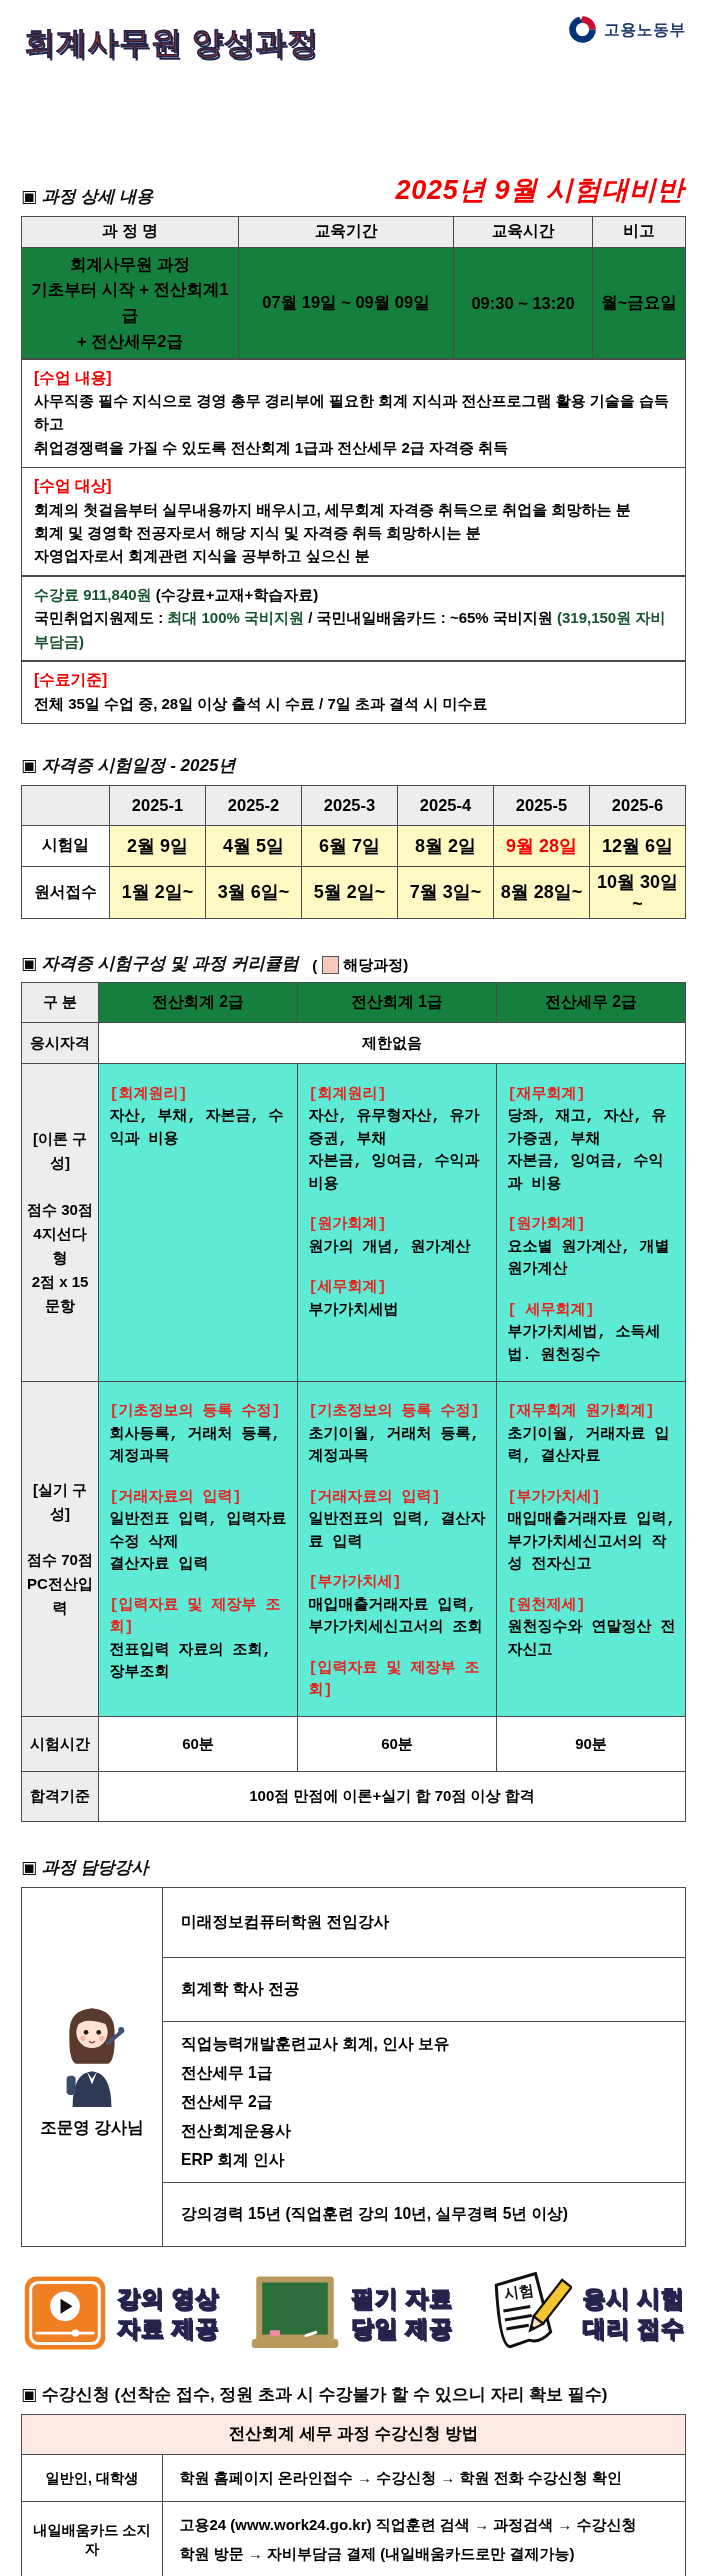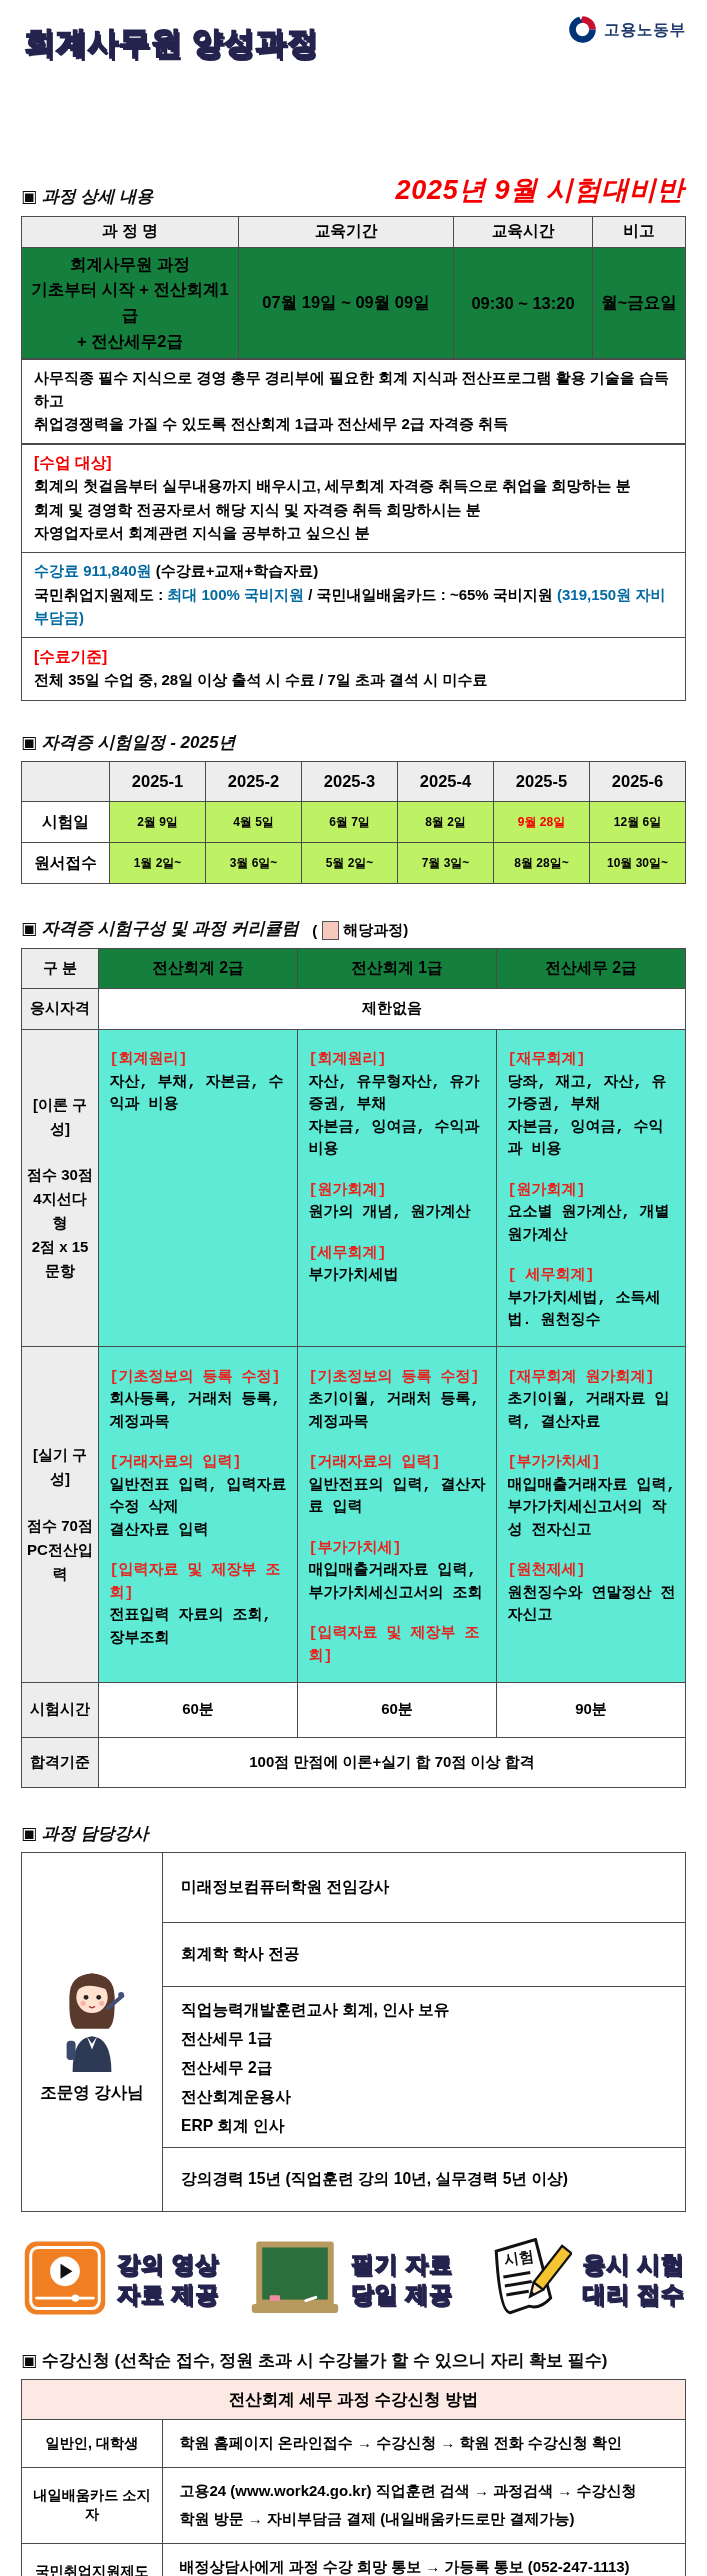--- a/index.html
+++ b/index.html
@@ -8,8 +8,8 @@
 
   
   .hero{position:relative;padding:13.5px 0 4.5px 3px;min-height:127px;}
-  .hero-title{font-weight:700;font-size:31px;line-height:1.45;letter-spacing:0.7px;
-    color:#a21caf;-webkit-text-stroke:1.6px #23234d;
+  .hero-title{font-weight:400;font-size:31px;line-height:1.45;letter-spacing:0.7px;
+    color:#c2410c;-webkit-text-stroke:1.6px #23234d;
     text-shadow:2.2px 3px 0 #23234d;font-style:normal;}
   .gov{position:absolute;top:6px;right:0;display:flex;align-items:center;gap:6px;}
   .gov-name{font-size:15.7px;font-weight:700;color:#1e3a6e;letter-spacing:0.7px;}

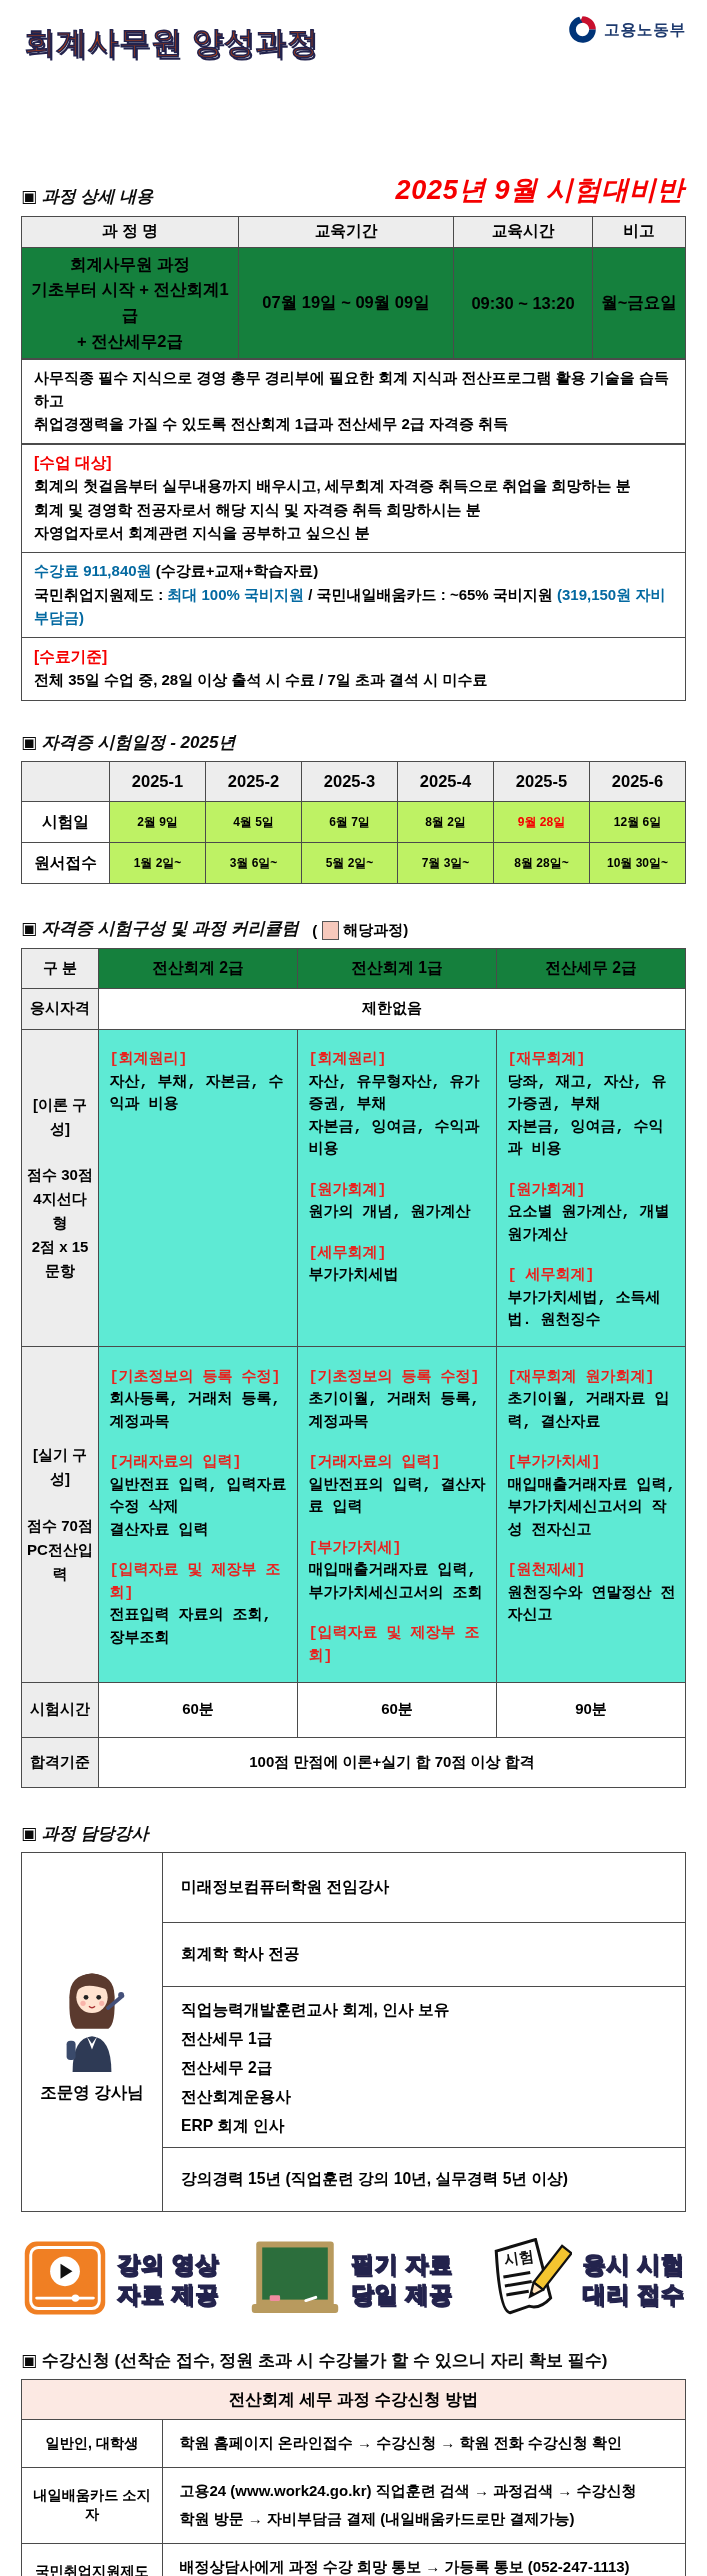--- a/index.html
+++ b/index.html
@@ -121,6 +121,7 @@
     </table>
 
   <div class="notice">
+    <div class="n-title">[수업 내용]</div>
     <div class="n-line">사무직종 필수 지식으로 경영 총무 경리부에 필요한 회계 지식과 전산프로그램 활용 기술을 습득하고</div>
     <div class="n-line">취업경쟁력을 가질 수 있도록 전산회계 1급과 전산세무 2급 자격증 취득</div>
   </div>

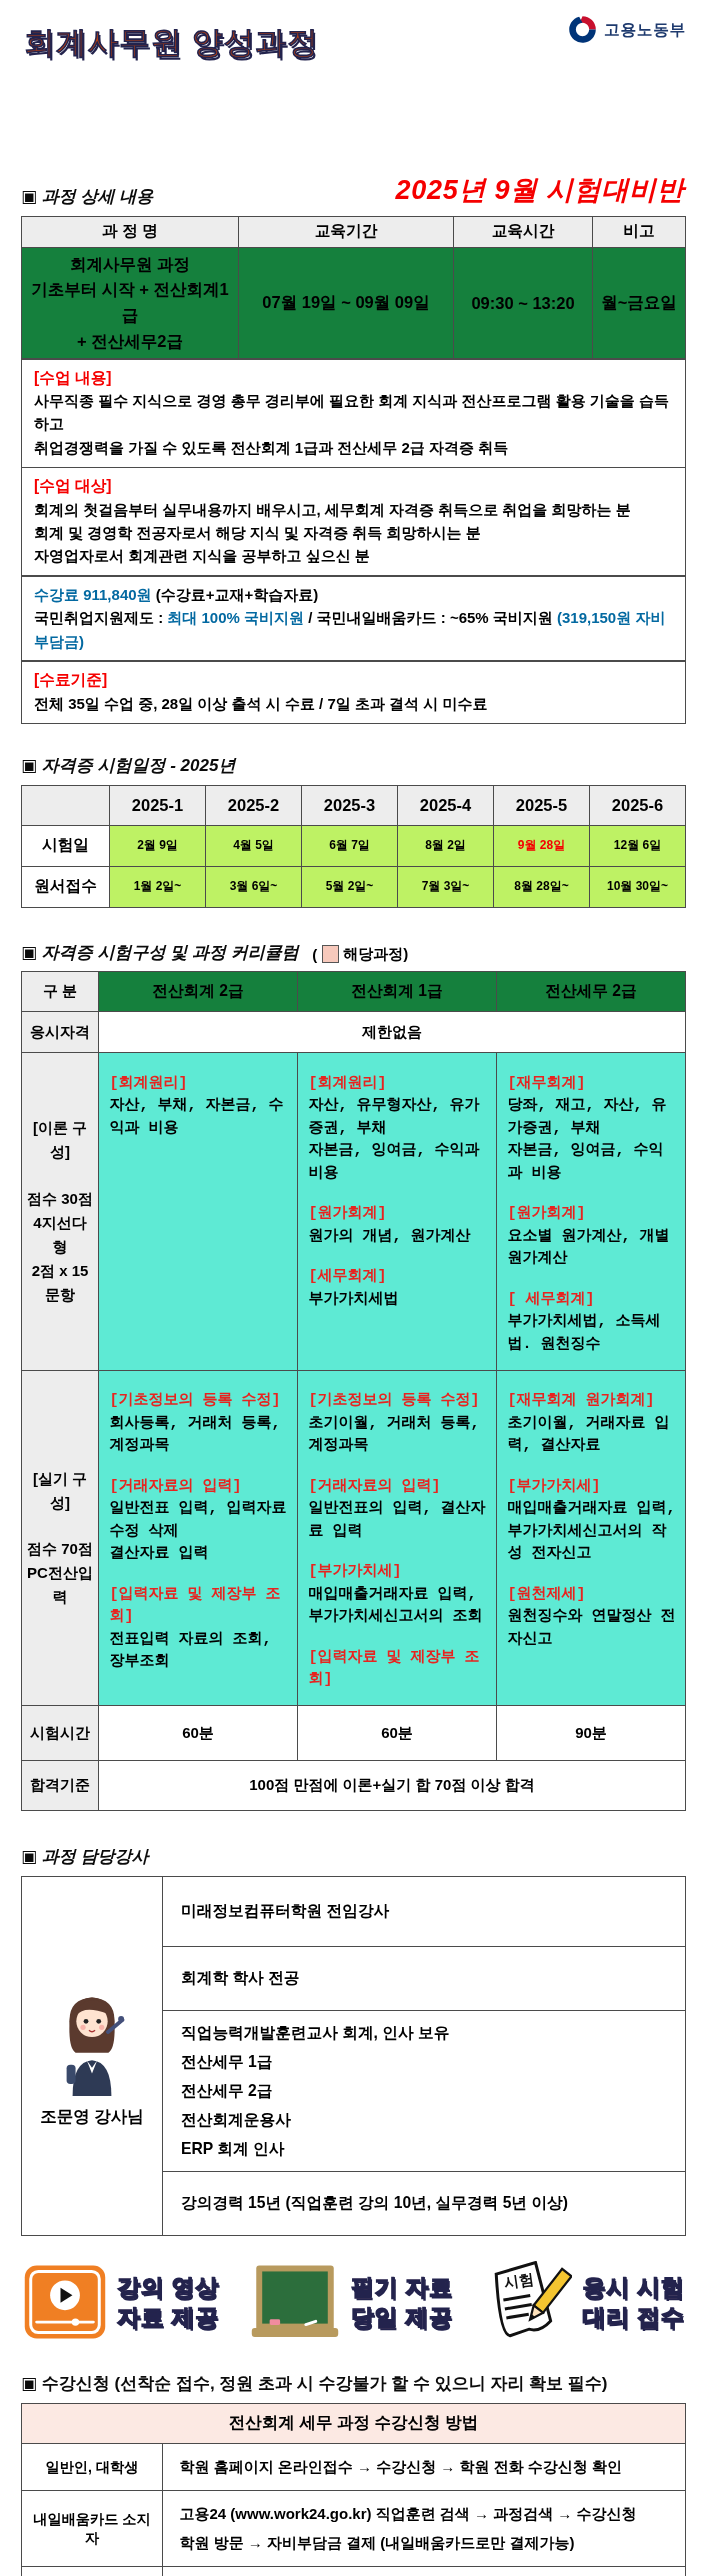--- a/index.html
+++ b/index.html
@@ -31,7 +31,7 @@
   .notice{border:1.5px solid #4b4b4b;margin-top:-1.5px;padding:6.7px 12px 8.2px 12px;text-align:left;}
   .notice .n-title{color:#f50000;font-weight:900;font-size:15.7px;line-height:1.5;}
   .notice .n-line{color:#000;font-weight:700;font-size:15px;line-height:1.55;}
-  .red{color:#0369a1;}
+  .red{color:#14532d;}
   .blk-txt{color:#000;}
 
   .t2 th{height:33px;font-size:16.5px;background:#ededed;}

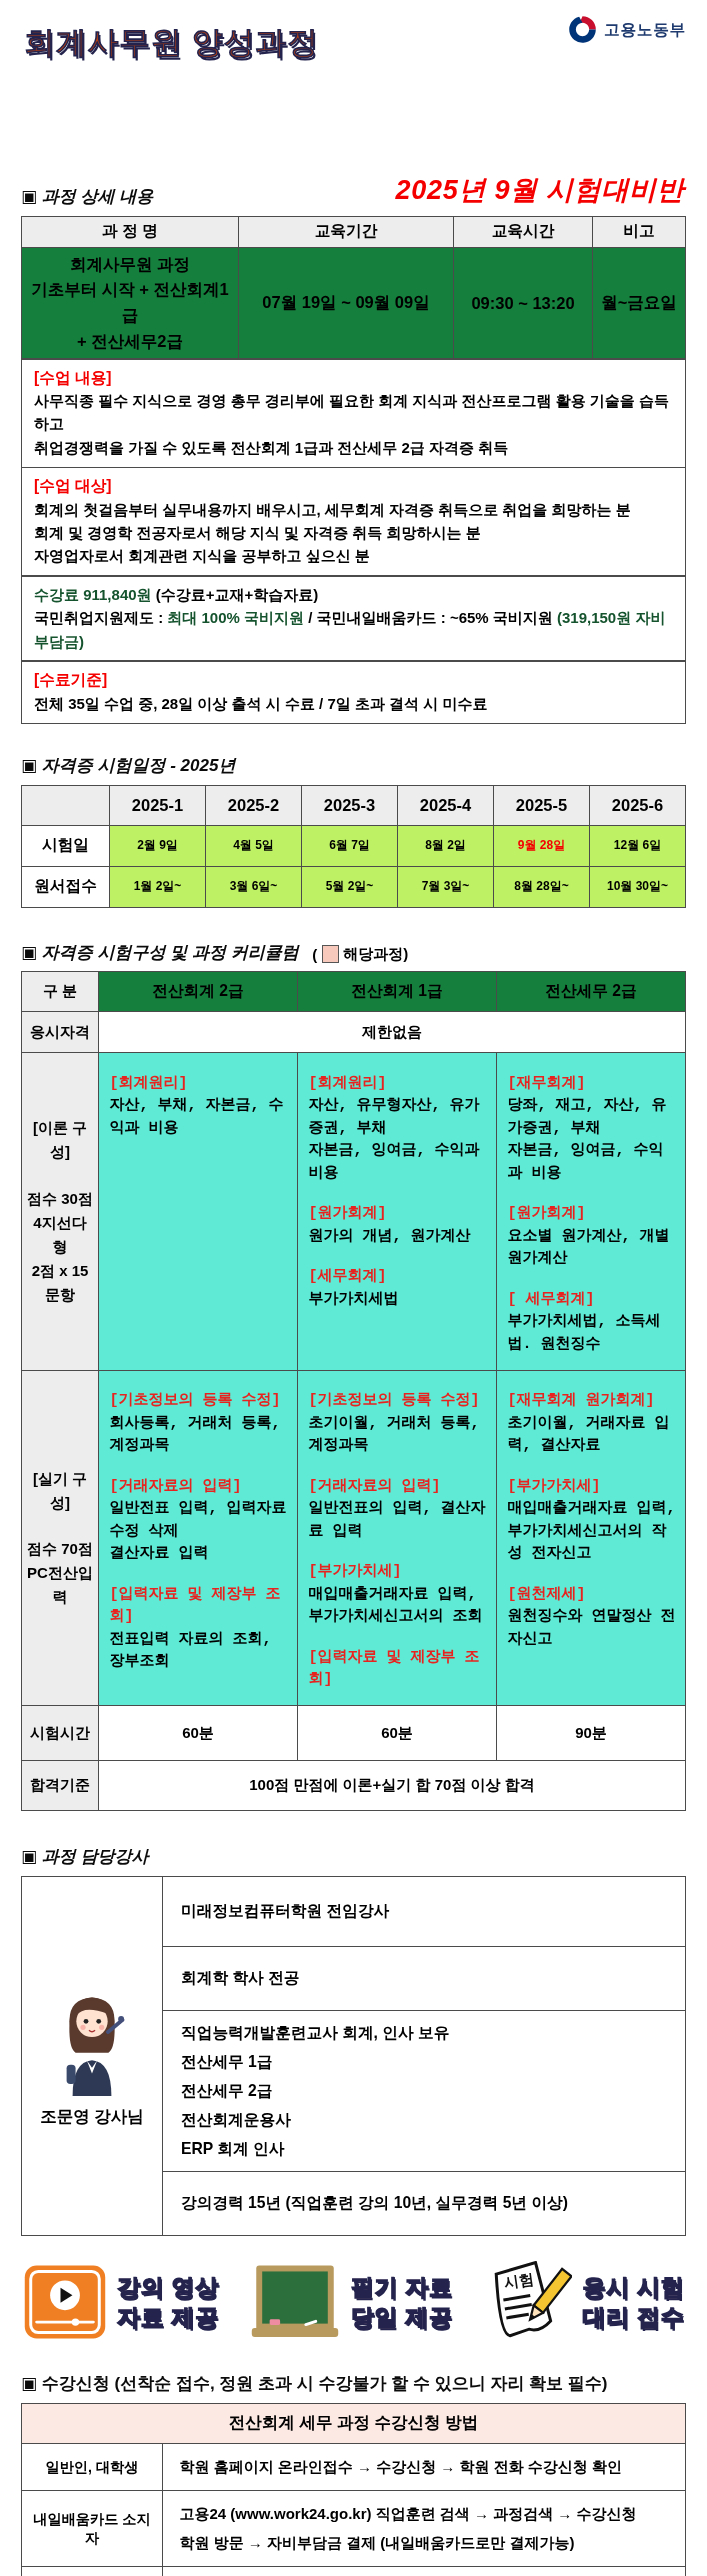--- a/index.html
+++ b/index.html
@@ -35,7 +35,7 @@
   .blk-txt{color:#000;}
 
   .t2 th{height:33px;font-size:16.5px;background:#ededed;}
-  .t2 td{height:34px;font-size:12px;background:#bef264;}
+  .t2 td{height:34px;font-size:18px;background:#fef9c3;}
   .t2 .rlabel{background:#fff;font-size:15.7px;}
   .t2 .red-cell{color:#f50000;}
 

